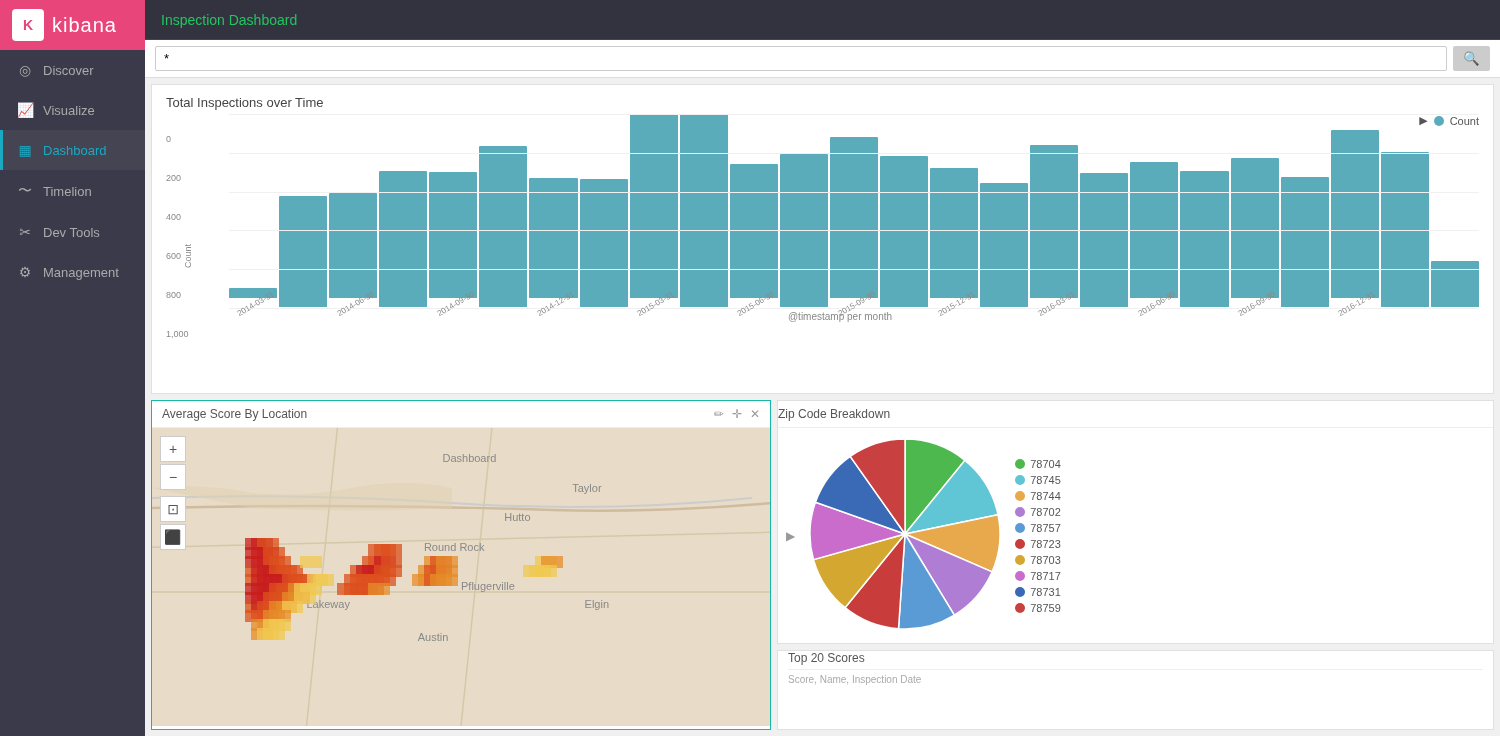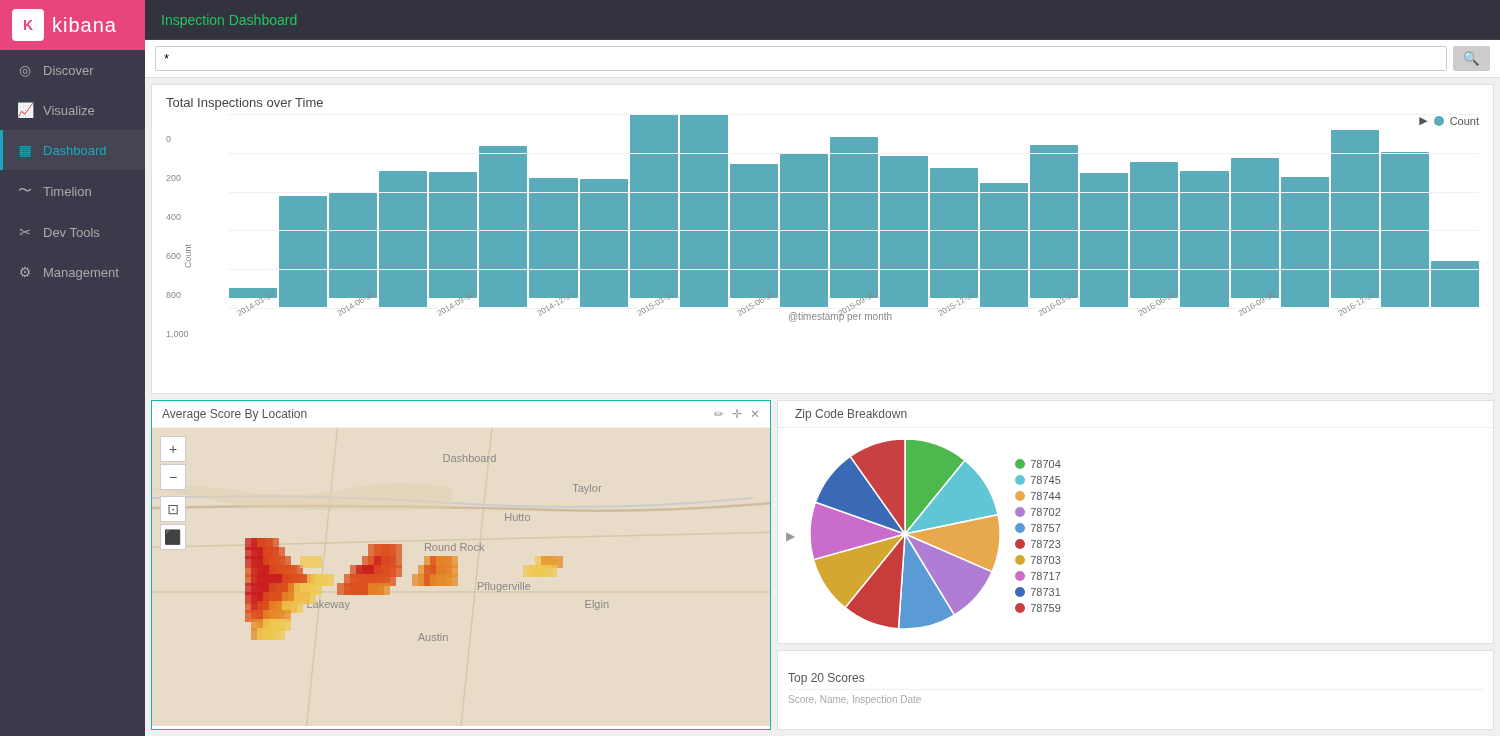--- a/index.html
+++ b/index.html
@@ -264,7 +264,7 @@
       overflow: hidden;
     }
     #pie-panel-header {
-      padding: 6px 17px;
+      padding: 6px 0;
       border-bottom: 1px solid #eee;
       font-size: 12px;
       color: #555;

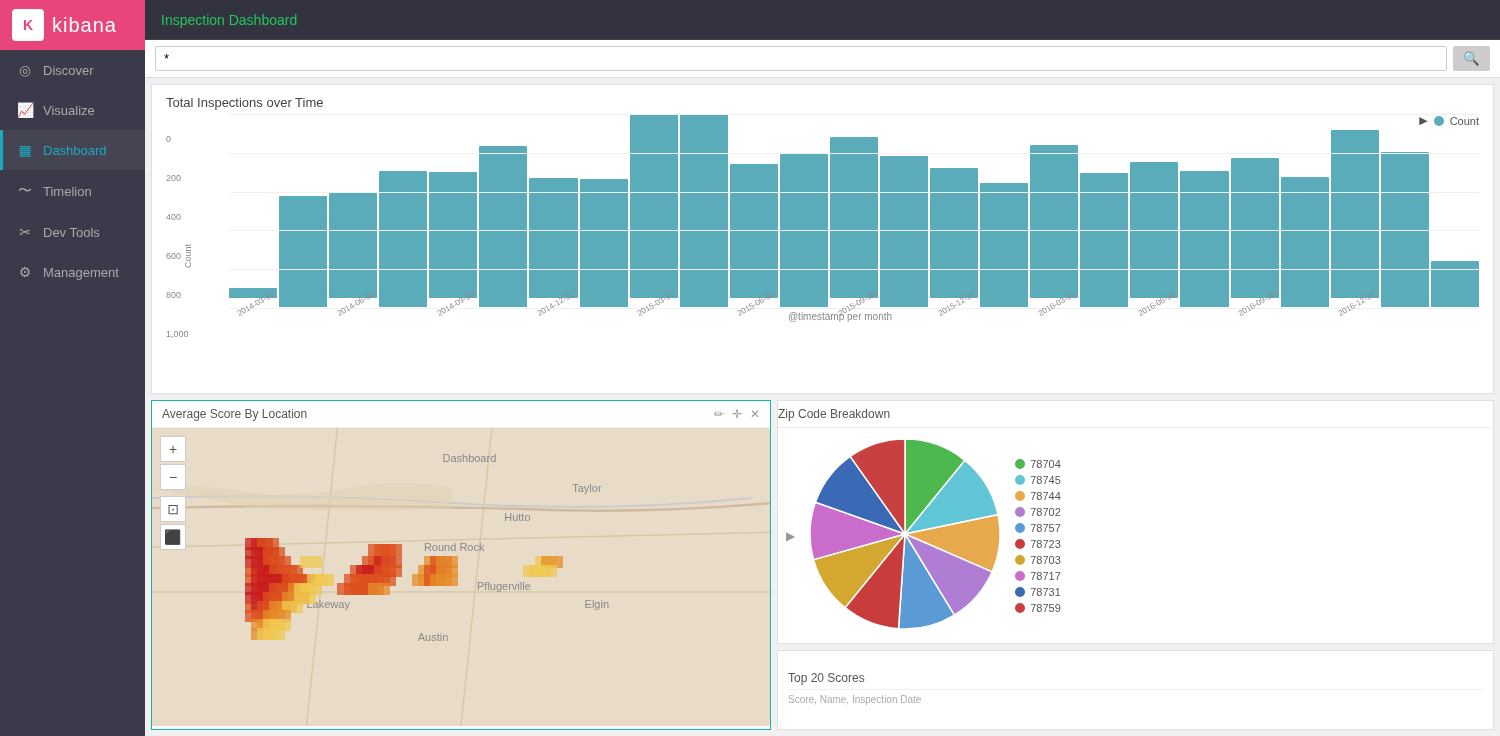--- a/index.html
+++ b/index.html
@@ -533,7 +533,7 @@
           <div class="map-label" style="left:68%;top:18%;">Taylor</div>
           <div class="map-label" style="left:57%;top:28%;">Hutto</div>
           <div class="map-label" style="left:44%;top:38%;">Round Rock</div>
-          <div class="map-label" style="left:50%;top:51%;margin-left:16px;">Pflugerville</div>
+          <div class="map-label" style="left:50%;top:51%;">Pflugerville</div>
           <div class="map-label" style="left:25%;top:57%;">Lakeway</div>
           <div class="map-label" style="left:70%;top:57%;">Elgin</div>
           <div class="map-label" style="left:43%;top:68%;">Austin</div>

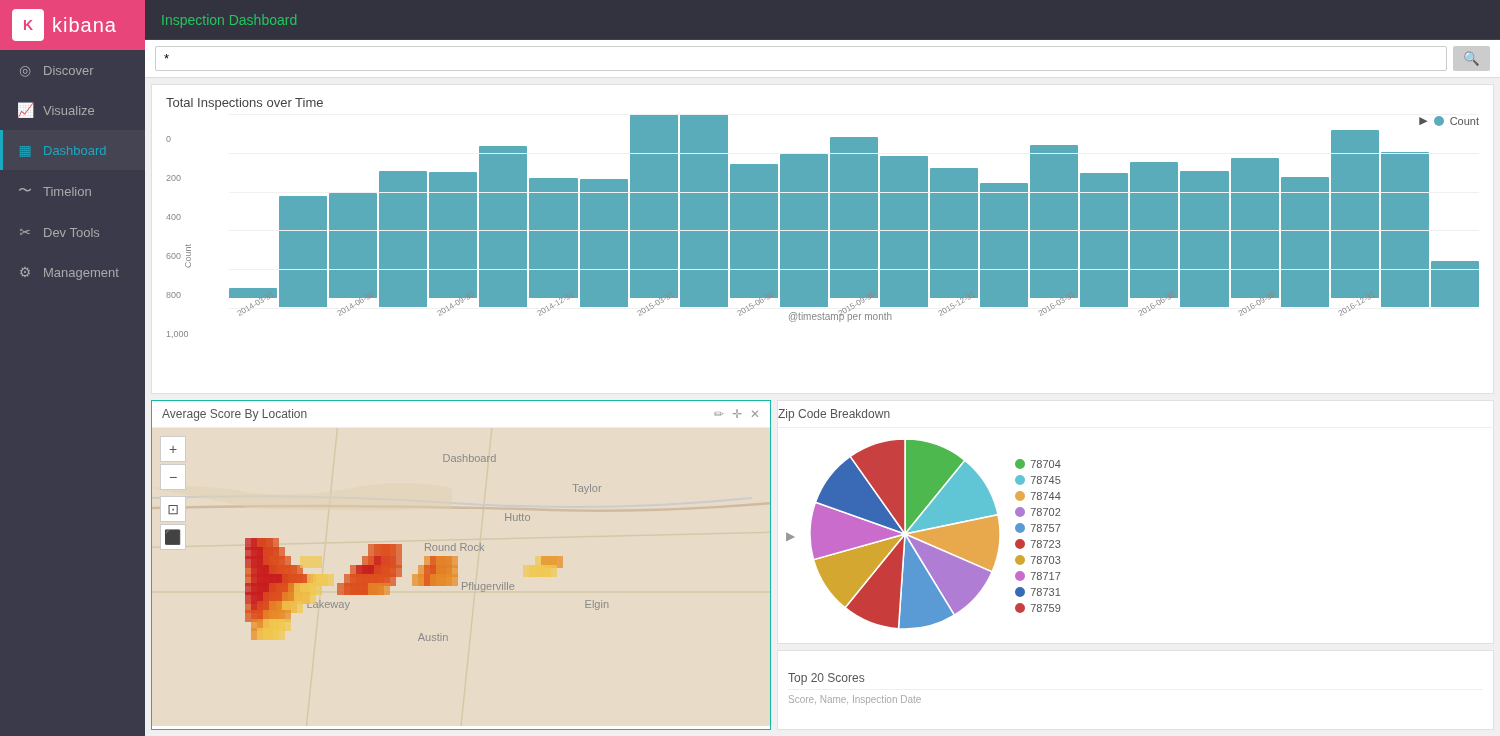--- a/index.html
+++ b/index.html
@@ -306,7 +306,7 @@
       background: white;
       border: 1px solid #e0e0e0;
       flex: 0 0 80px;
-      padding: 20px 10px;
+      padding: 0 10px;
       overflow: hidden;
     }
     #scores-panel-title {

